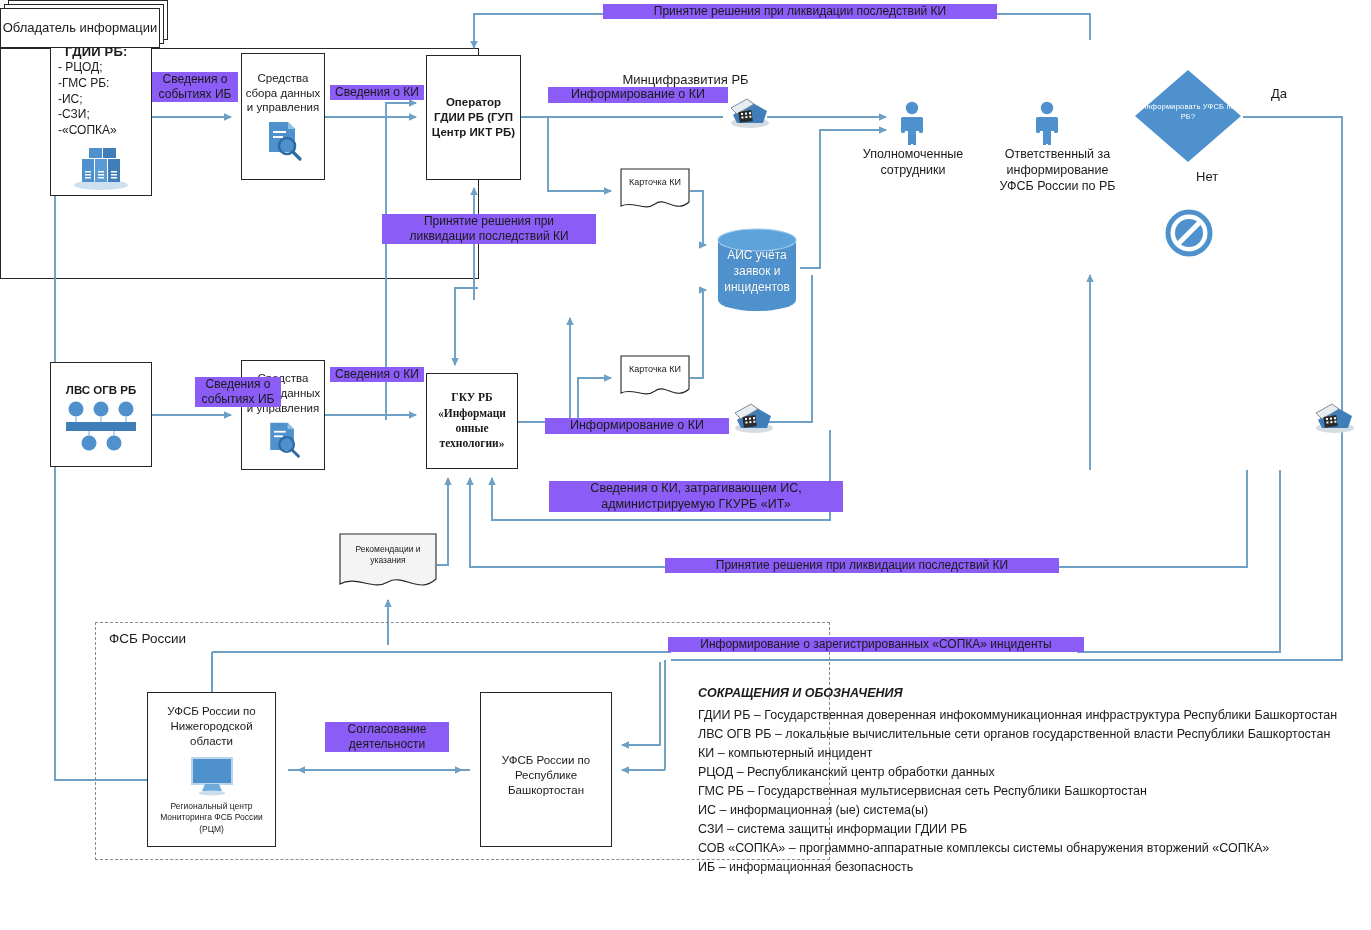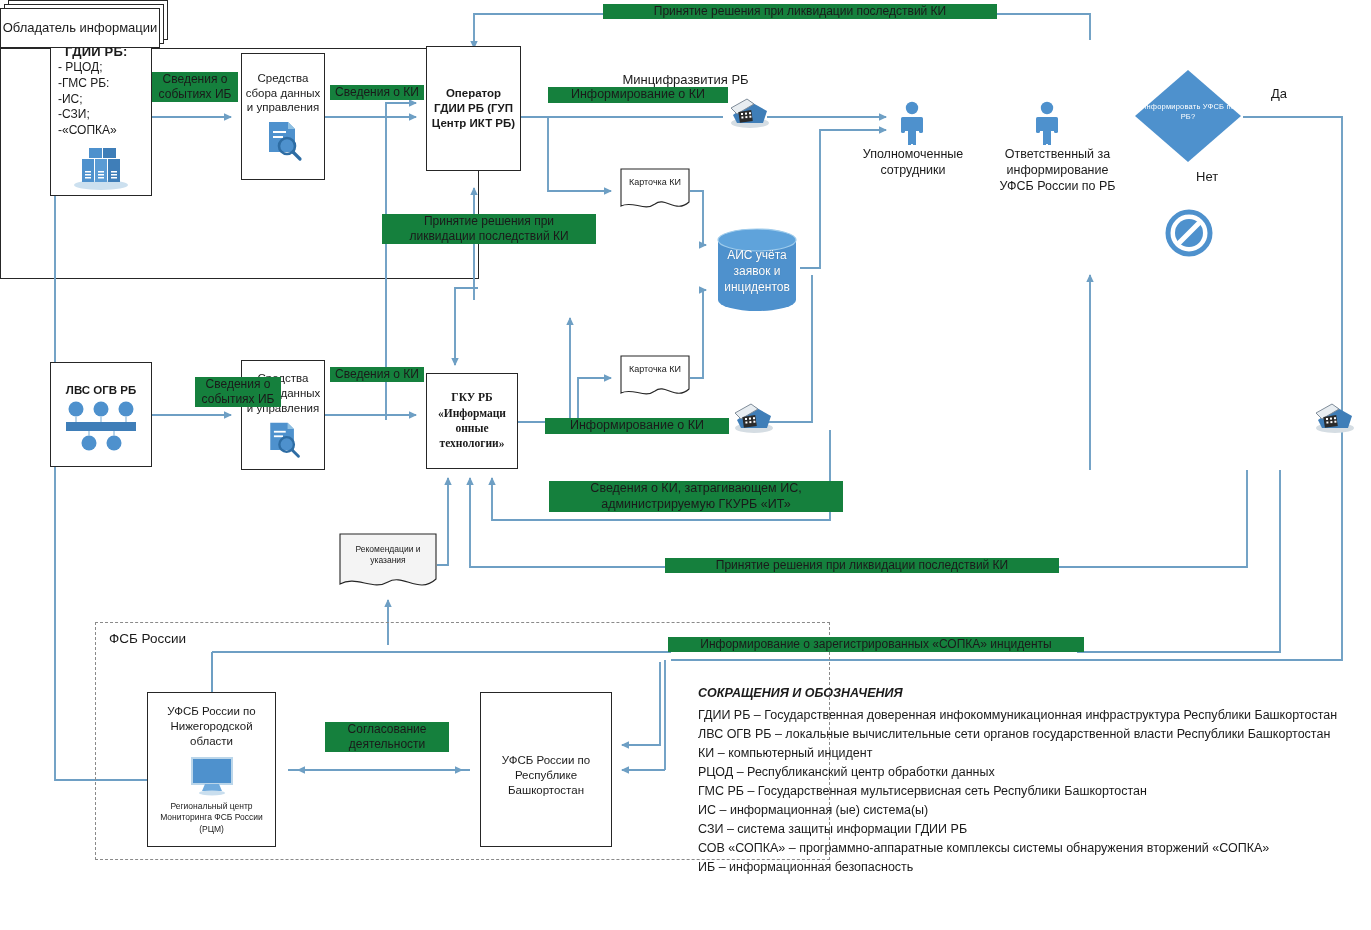--- a/index.html
+++ b/index.html
@@ -43,7 +43,7 @@
   }
   .edge-lbl{
     position:absolute;
-    background:#15803d;
+    background:#8b5cf6;
     color:#1a1a1a;
     line-height:1.25;
     text-align:center;

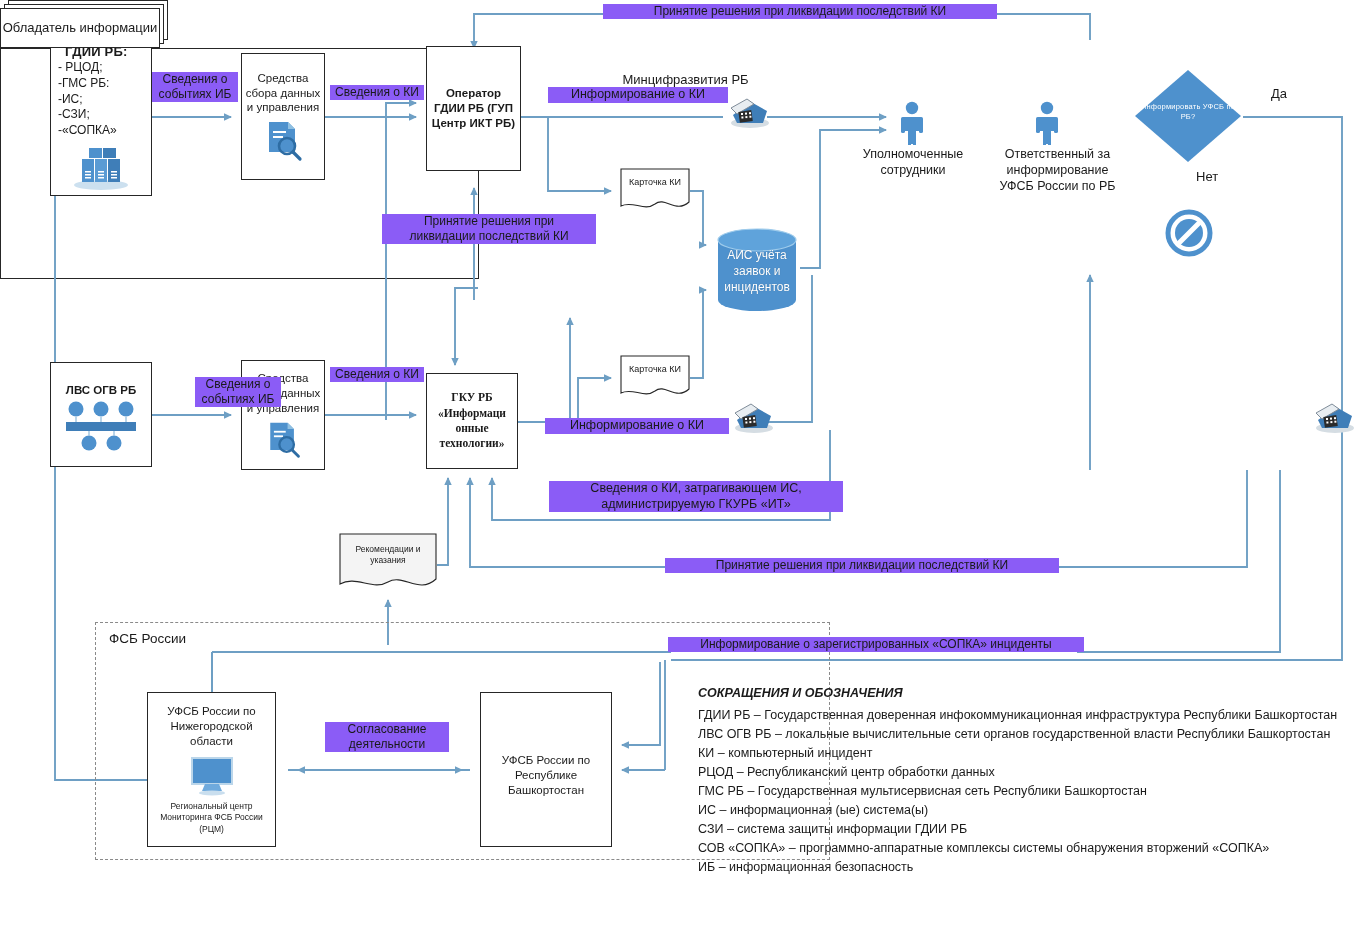--- a/index.html
+++ b/index.html
@@ -74,7 +74,7 @@
   .sredstva .art{ margin-top:3px; }
 
   
-  #operator{ left:426px; top:46px; width:95px; height:125px; }
+  #operator{ left:426px; top:55px; width:95px; height:125px; }
   #operator .tx{ font-weight:bold; font-size:11.5px; line-height:1.32; padding:0 3px; }
 
   

